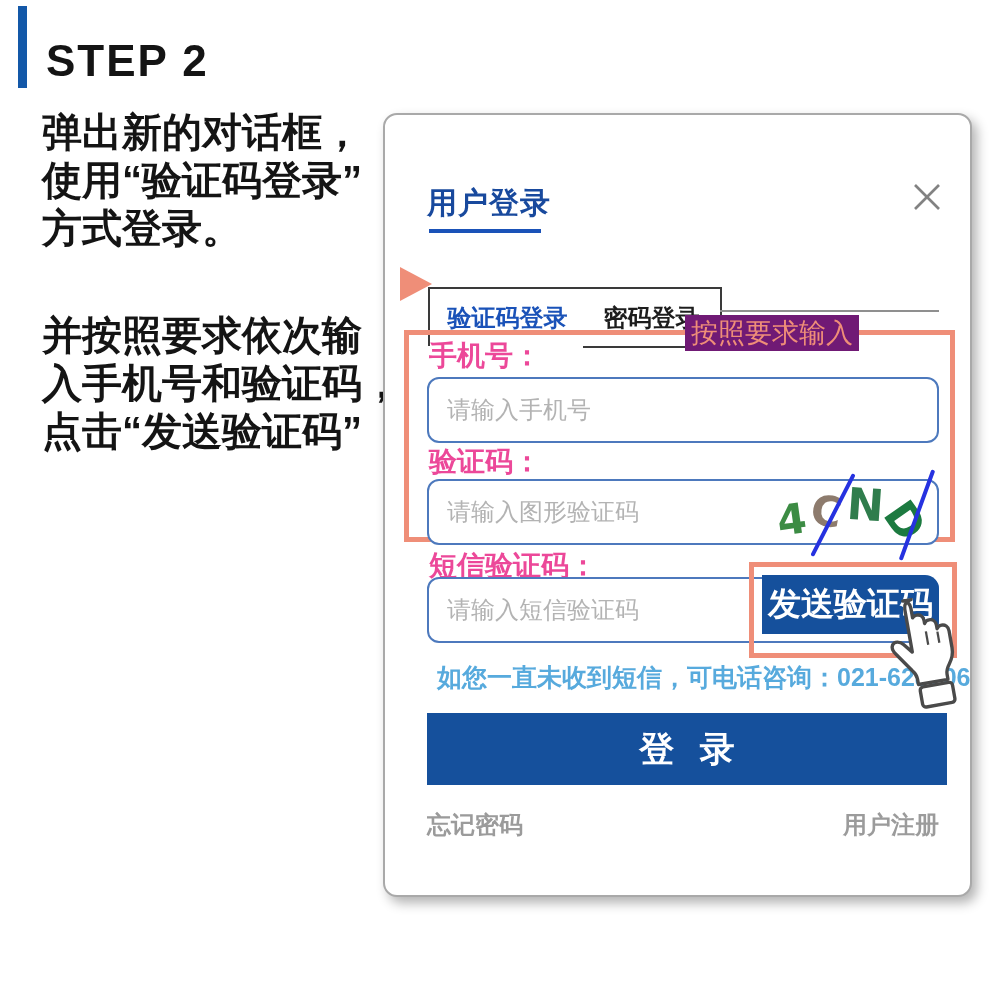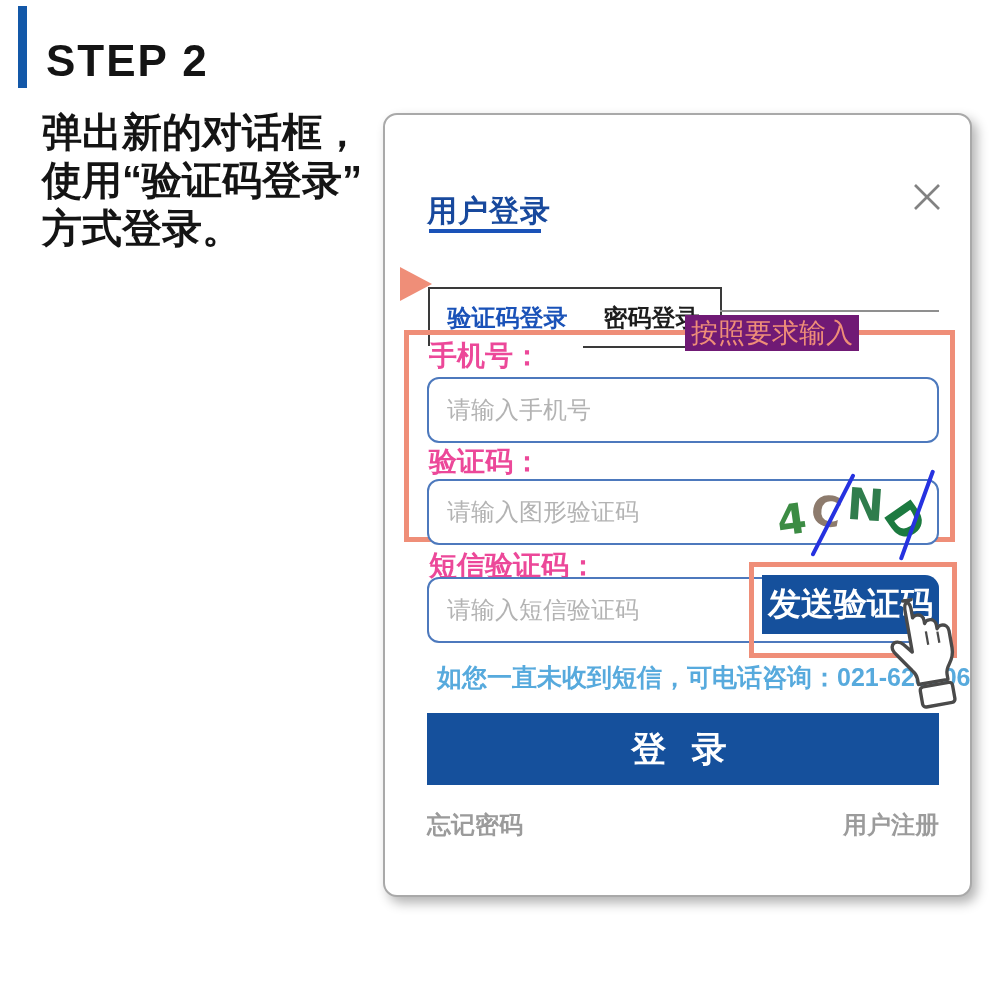--- a/index.html
+++ b/index.html
@@ -22,7 +22,7 @@
     border:2px solid #a9a9a9;border-radius:14px;
     box-shadow:5px 6px 12px rgba(0,0,0,0.30);
   }
-  .dlg-title{left:42px;top:68px;font-size:30px;font-weight:700;color:#18499d;letter-spacing:1px;margin-top:8px;}
+  .dlg-title{left:42px;top:68px;font-size:30px;font-weight:700;color:#18499d;letter-spacing:1px;}
   .dlg-underline{left:44px;top:114px;width:112px;height:4px;background:#1a52b8;}
   .close-btn{left:524px;top:64px;width:36px;height:36px;cursor:pointer;}
 

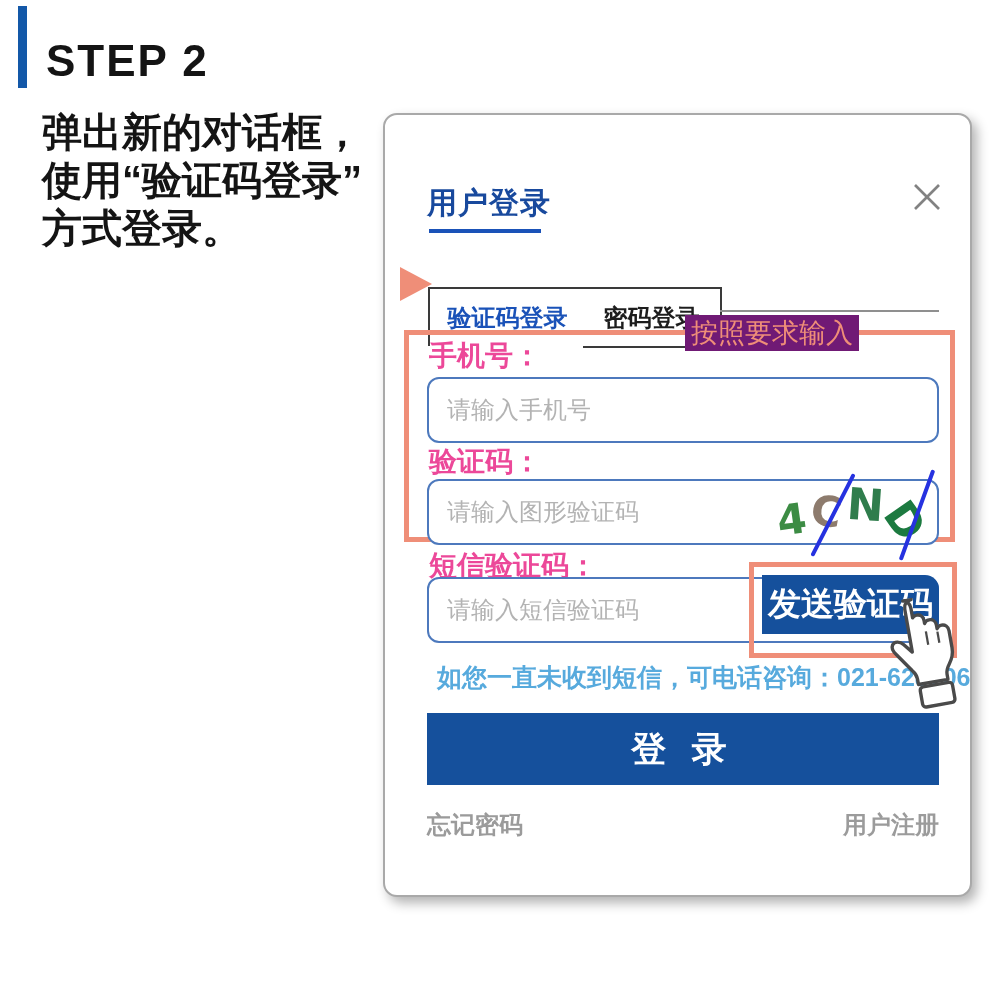--- a/index.html
+++ b/index.html
@@ -101,6 +101,11 @@
     <div>方式登录。</div>
   </div>
 
+  <div class="abs para para2">
+    <div>并按照要求依次输</div>
+    <div>入手机号和验证码，</div>
+    <div>点击“发送验证码”</div>
+  </div>
 
   <div class="abs dialog">
 

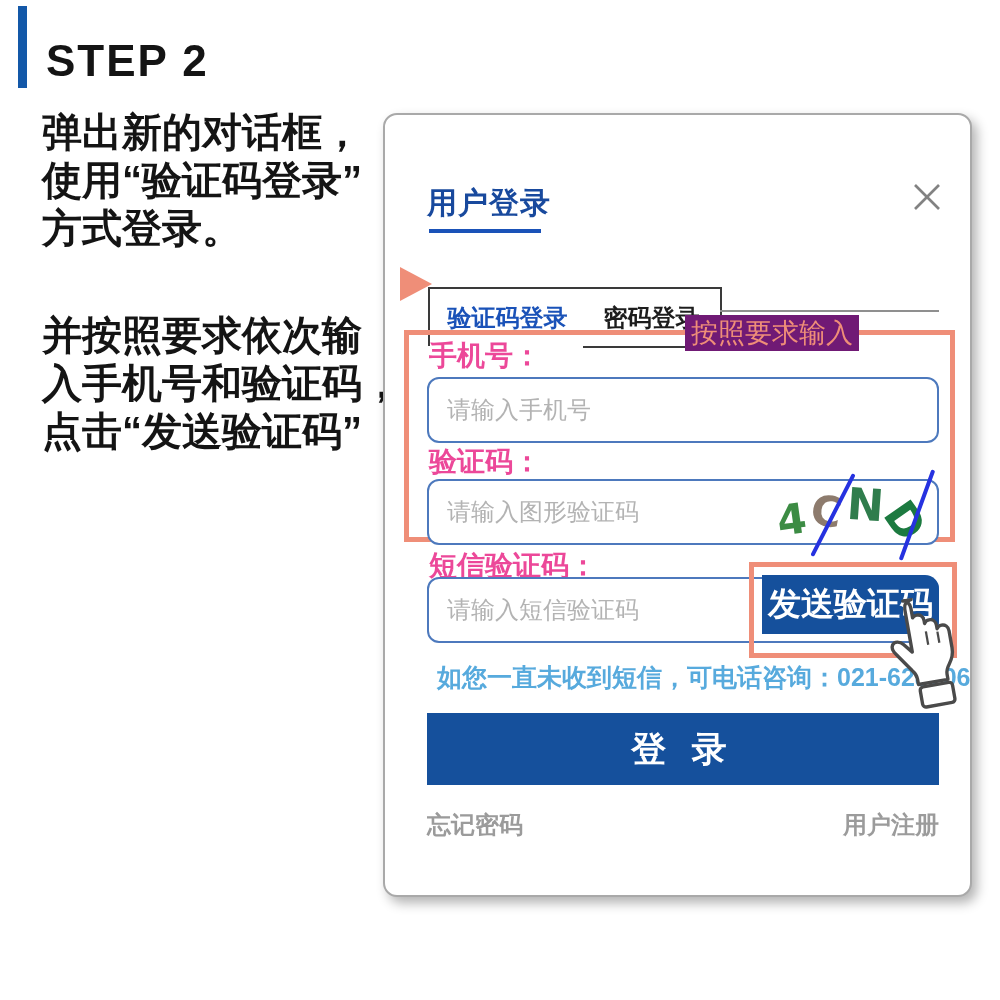--- a/index.html
+++ b/index.html
@@ -78,7 +78,7 @@
   .login-btn{left:42px;top:598px;width:512px;height:72px;background:#15509c;color:#ffffff;border:none;
     font-size:35px;font-weight:700;letter-spacing:8px;cursor:pointer;
     display:flex;align-items:center;justify-content:center;
-    font-family:"Liberation Sans","DejaVu Sans",sans-serif;}
+    font-family:"Liberation Sans","DejaVu Sans",sans-serif;padding-left:8px;}
 
   .bottom-link{top:694px;font-size:24px;font-weight:600;color:#9b9b9b;cursor:pointer;}
   .link-forgot{left:42px;}

